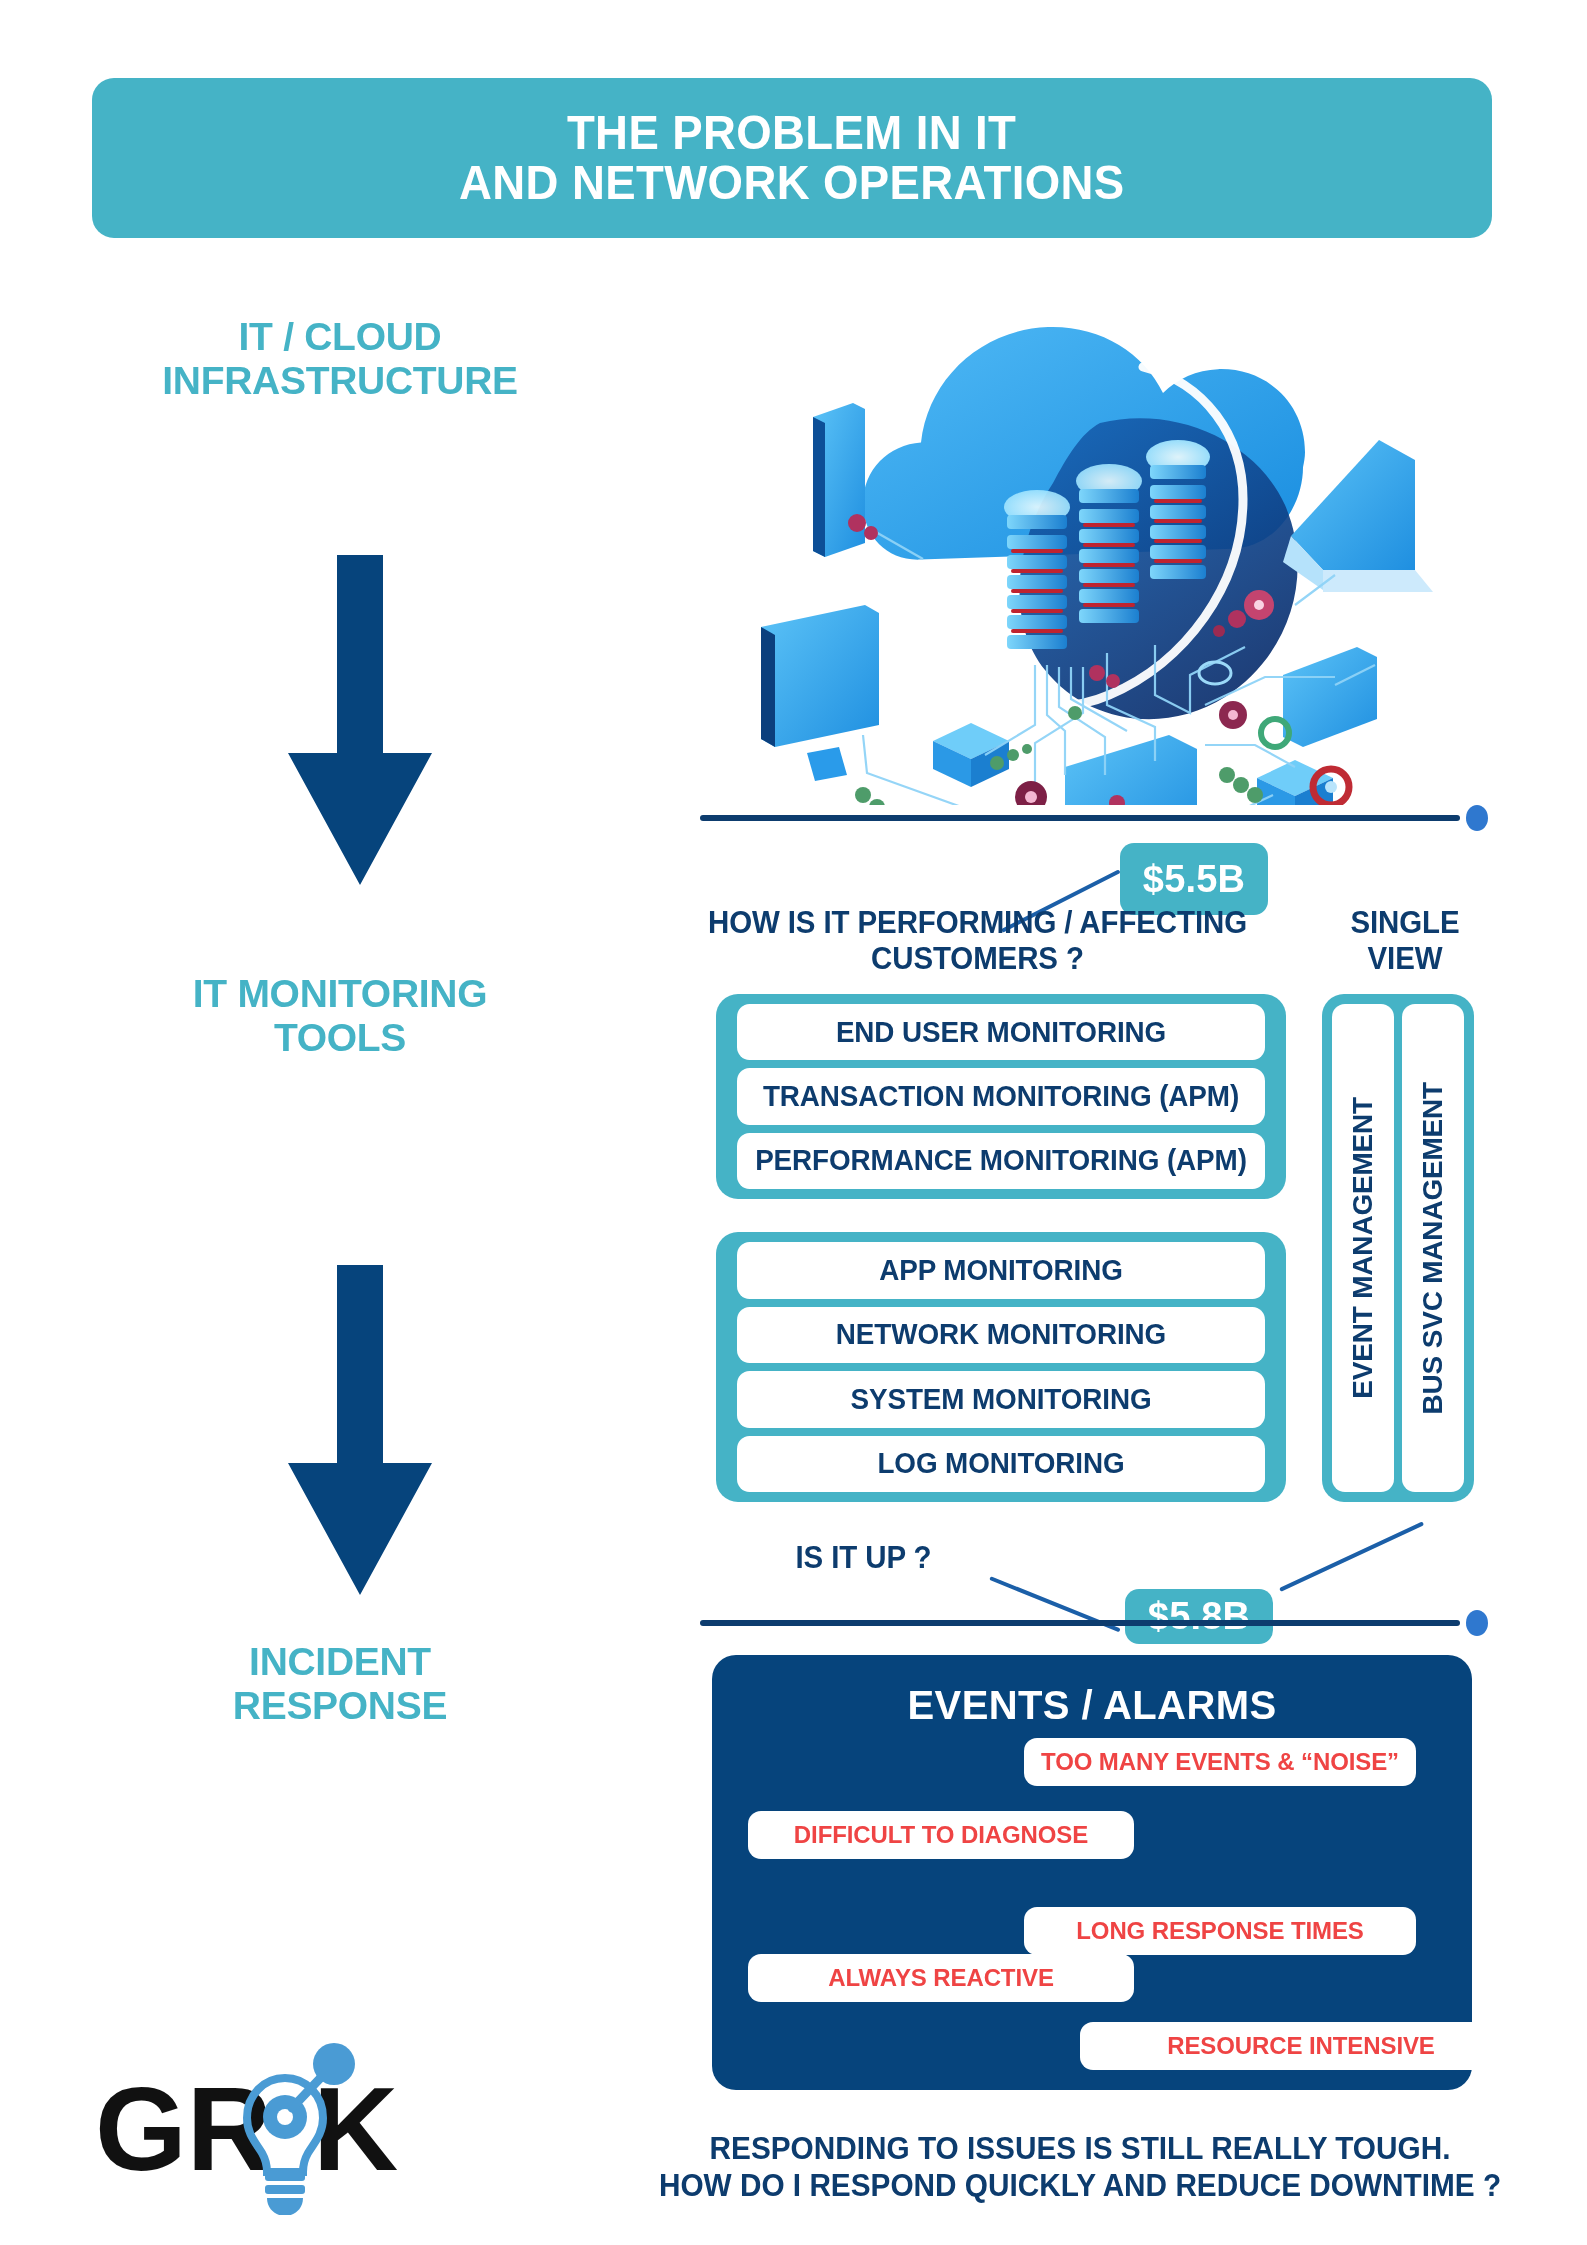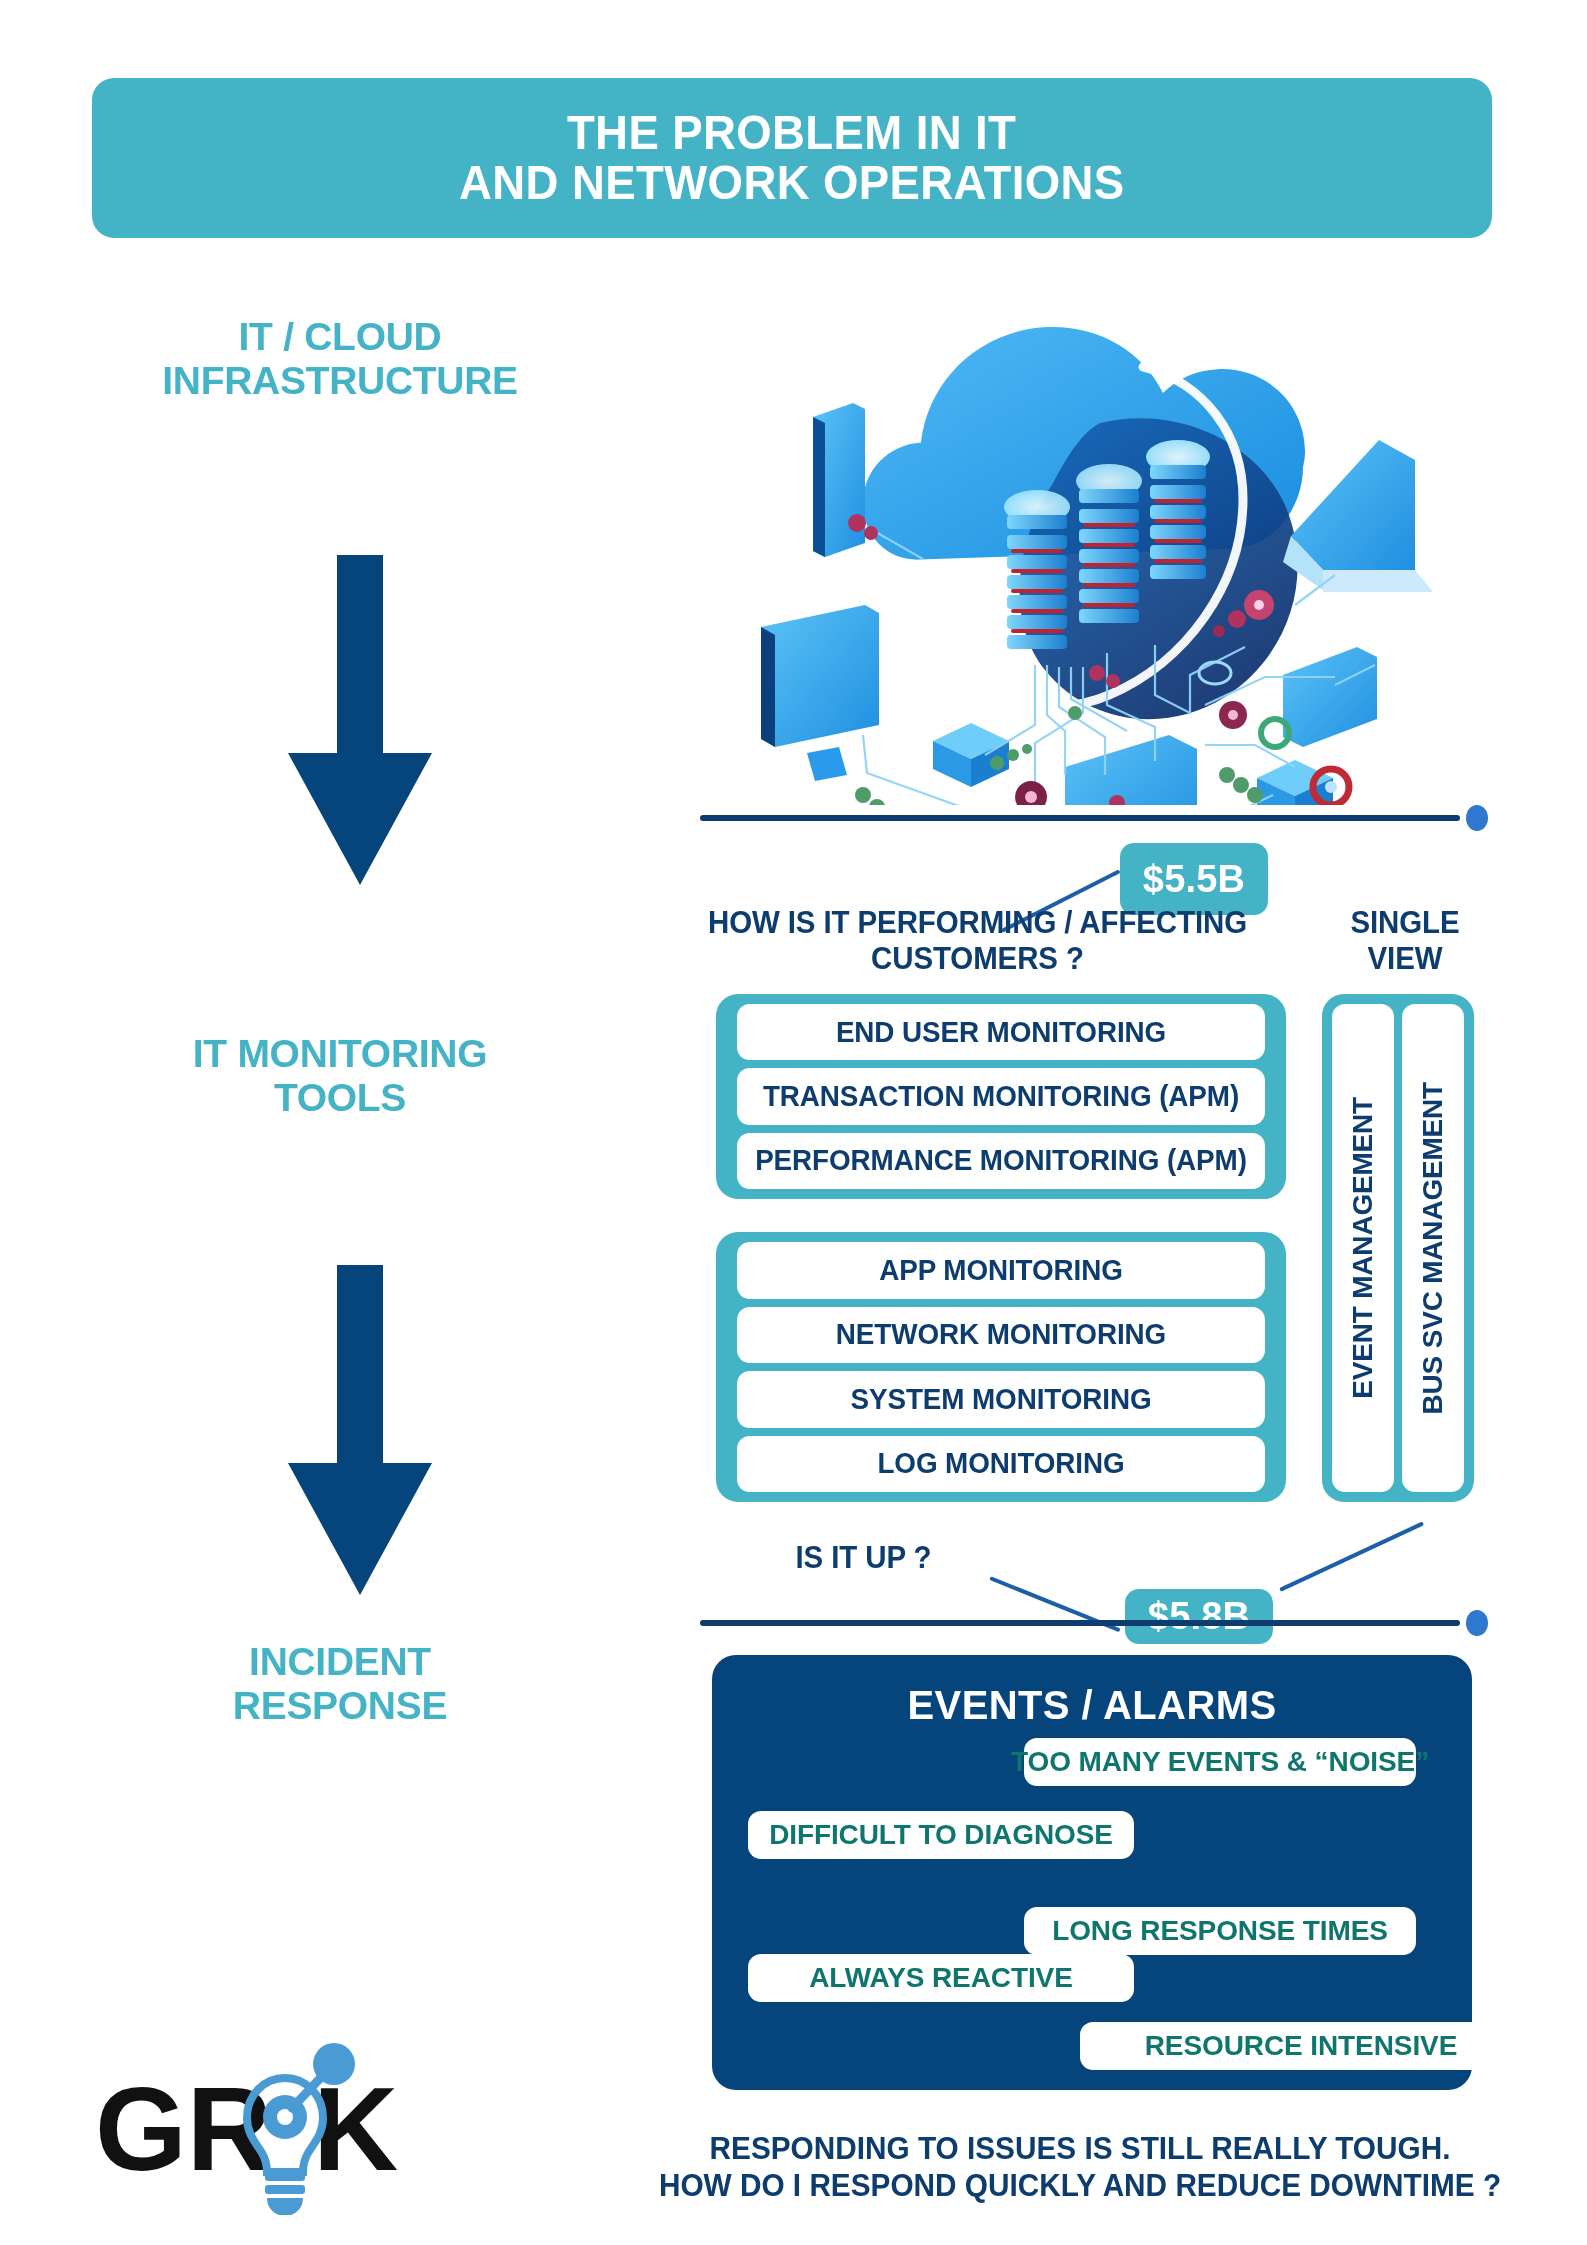--- a/index.html
+++ b/index.html
@@ -28,7 +28,7 @@
     font-family:"Liberation Sans",sans-serif;
   }
   #stage-label-infrastructure{left:60px;top:315px;width:560px;}
-  #stage-label-monitoring{left:60px;top:1032px;width:560px;}
+  #stage-label-monitoring{left:60px;top:972px;width:560px;}
   #stage-label-incident{left:60px;top:1640px;width:560px;}
 
   

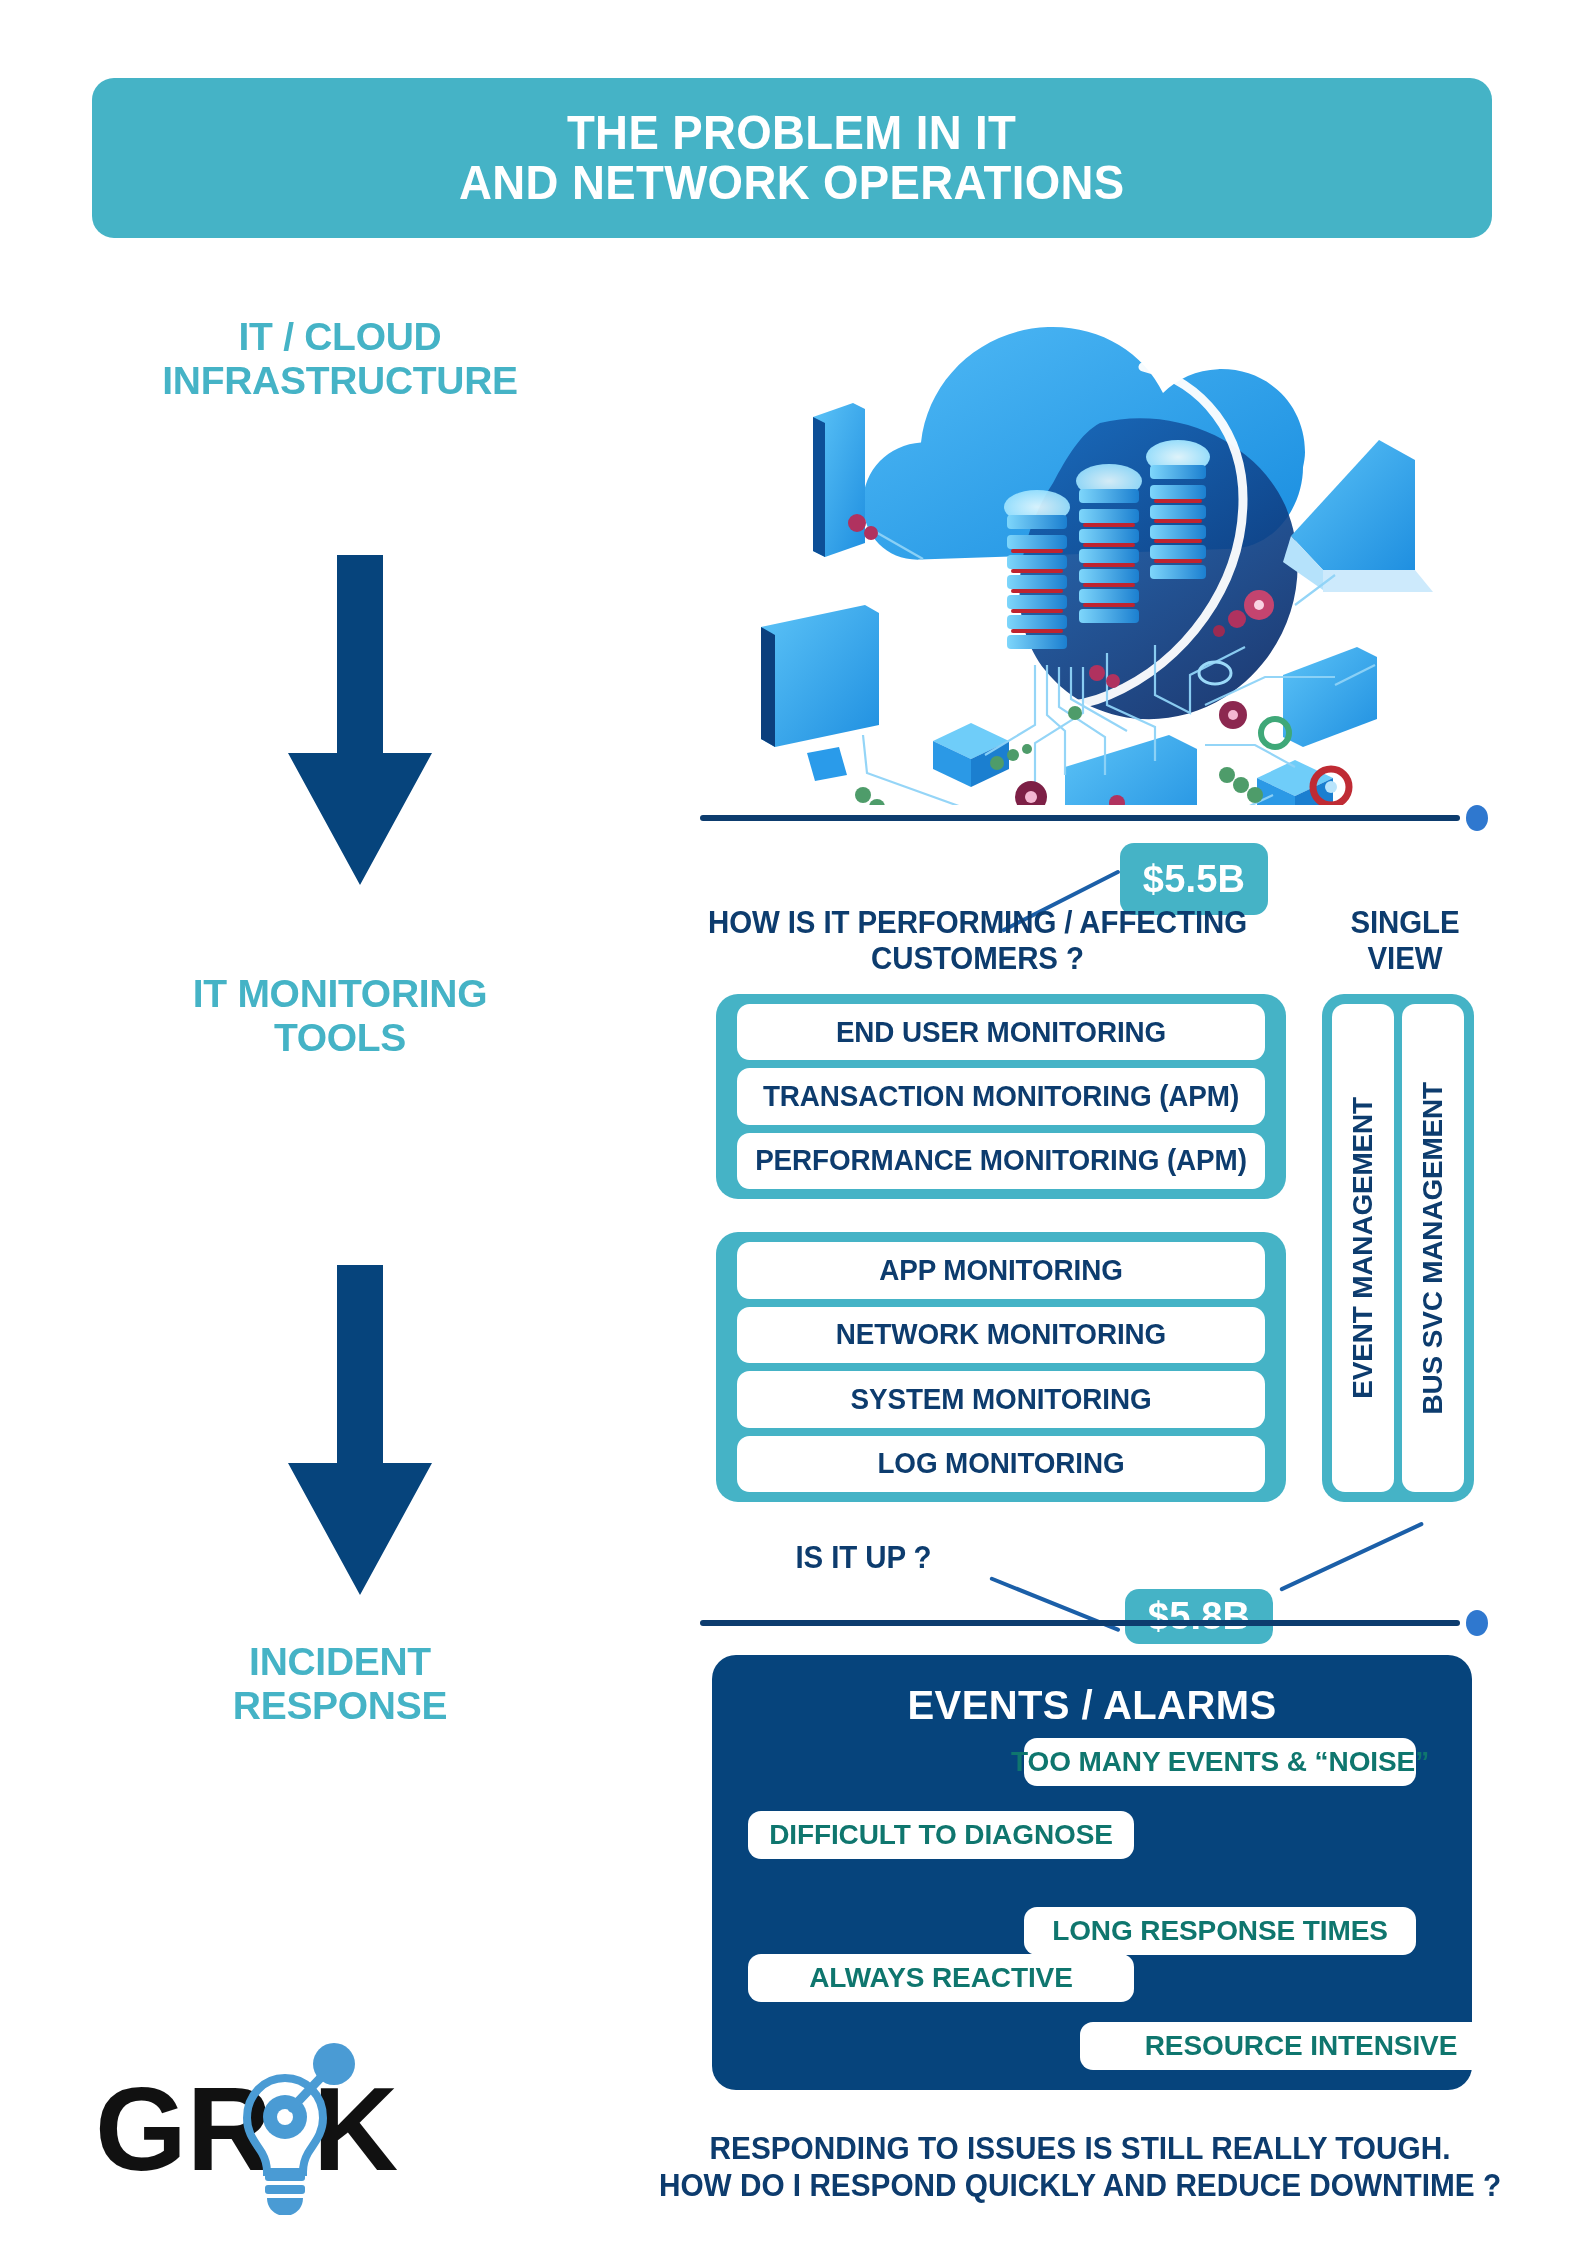--- a/index.html
+++ b/index.html
@@ -121,7 +121,7 @@
   .event-pill{
     position:absolute;background:#ffffff;border-radius:13px;height:48px;
     display:flex;align-items:center;justify-content:center;
-    color:#0f766e;font-weight:bold;font-size:28px;letter-spacing:-0.1px;
+    color:#ef4444;font-weight:bold;font-size:24px;letter-spacing:-0.1px;
     padding:0 22px;box-sizing:border-box;white-space:nowrap;
     font-family:"Liberation Sans Narrow","Liberation Sans",sans-serif;
   }

